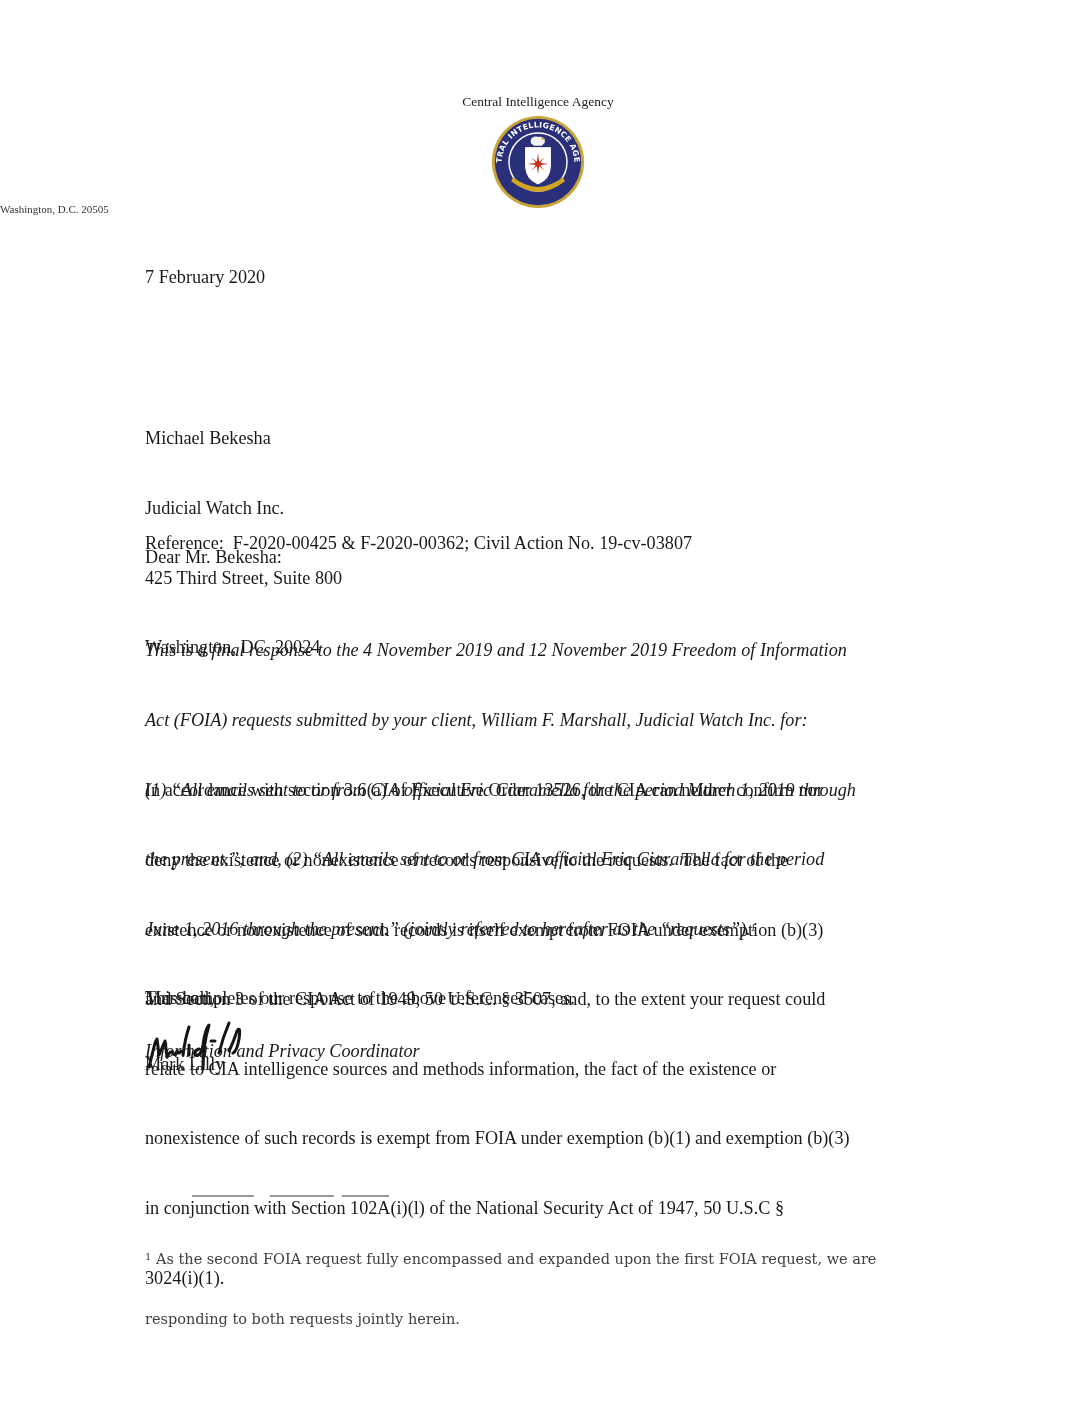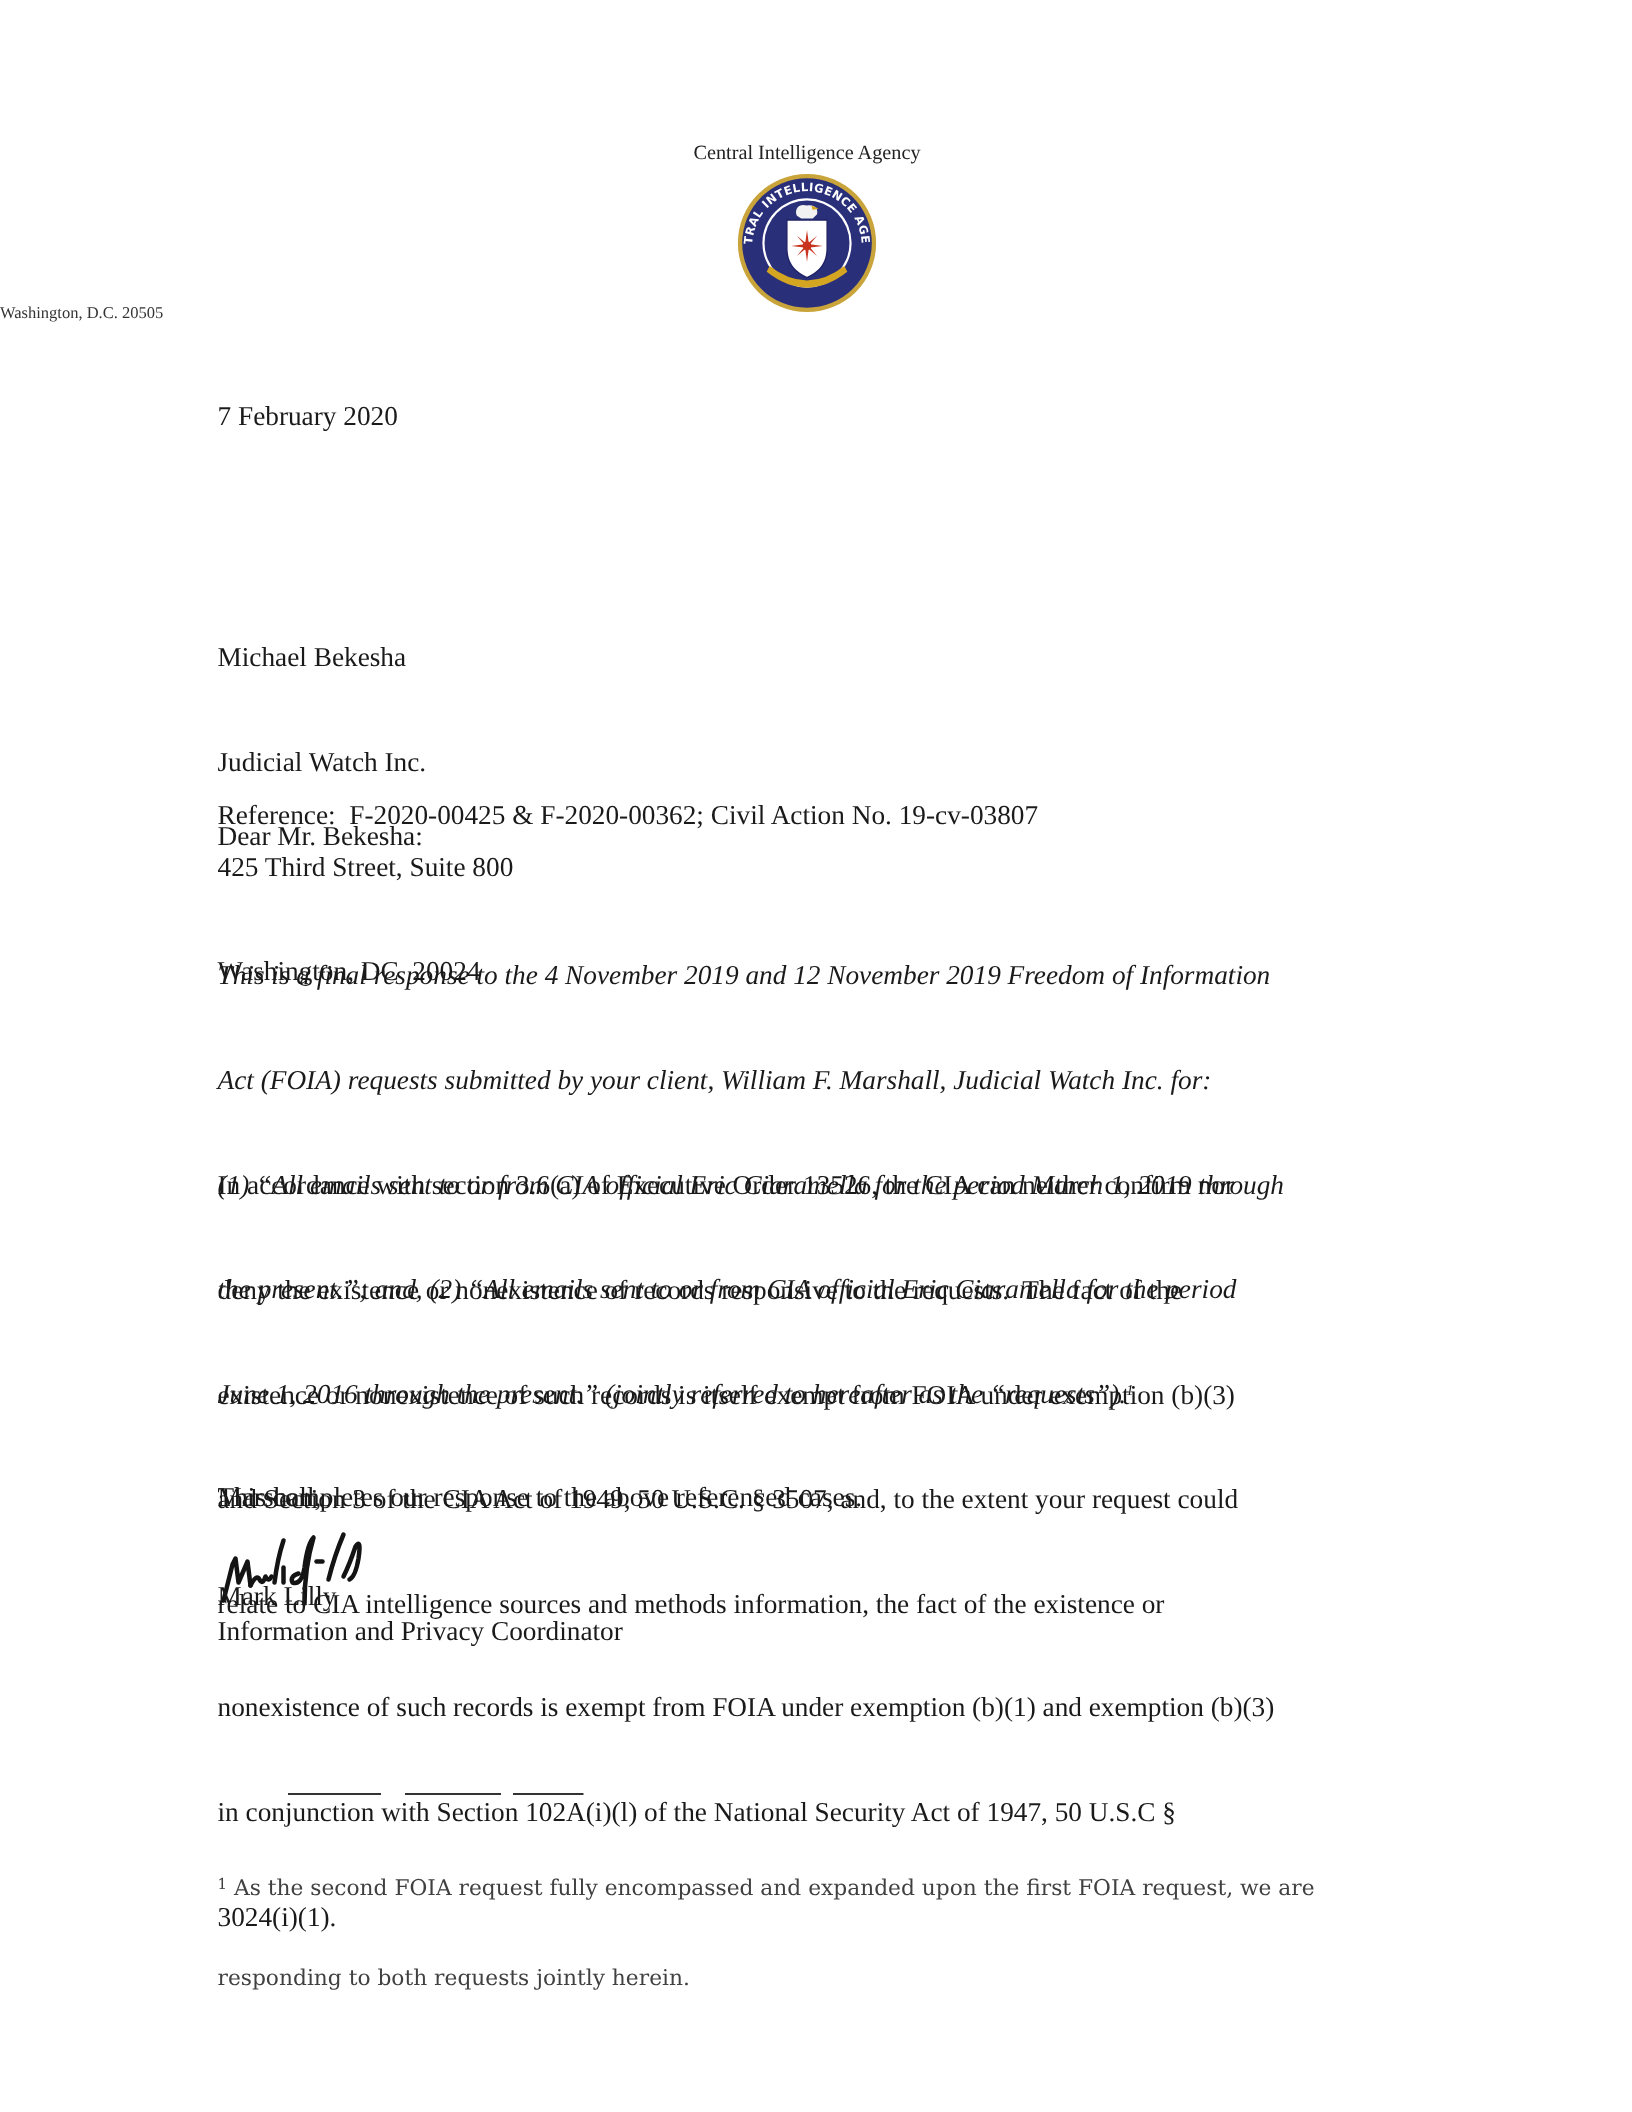--- a/index.html
+++ b/index.html
@@ -21,7 +21,7 @@
     .sinc { top: 987px; }
     .sig { left: 145px; top: 1015px; width: 140px; height: 58px; }
     .signame { top: 1053px; }
-    .sigtitle { top: 1076px; }
+    .sigtitle { top: 1040px; font-style: italic; }
     .fnrule { left: 192px; top: 1195px; height: 1px; }
     .fn { left: 145px; top: 1209px; font-size: 14.5px; line-height: 20px; white-space: pre; font-family: "DejaVu Serif", serif; color: #404040; }
     sup.fnmark { font-size: 10px; vertical-align: top; position: relative; top: -2px; }

